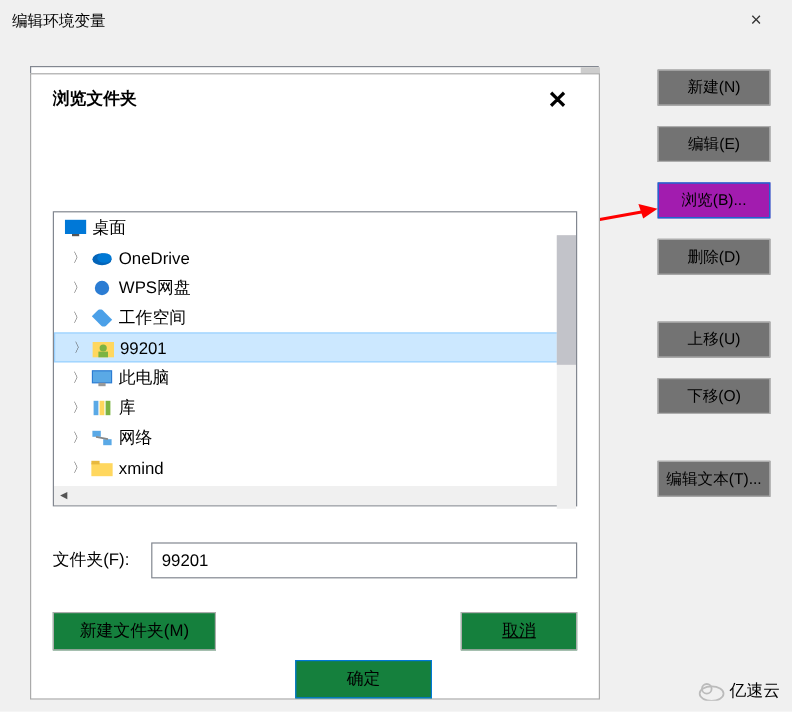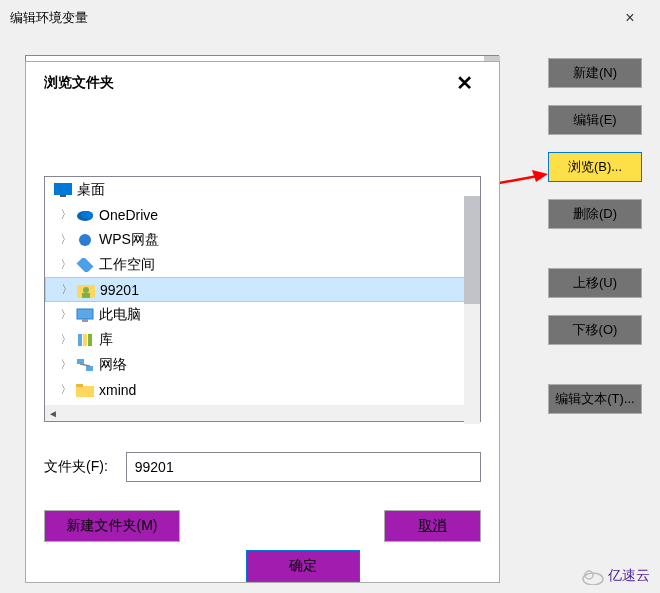--- a/index.html
+++ b/index.html
@@ -14,7 +14,7 @@
     
     .right-buttons { position: absolute; right: 18px; top: 58px; width: 94px; display: flex; flex-direction: column; }
     .rbtn { height: 30px; background: #737373; border: 1px solid #adadad; font-size: 13px; display: flex; align-items: center; justify-content: center; cursor: pointer; margin-bottom: 17px; }
-    .rbtn.highlight { border: 1.5px solid #0078d7; background: #fde047; }
+    .rbtn.highlight { border: 1.5px solid #0078d7; background: #a21caf; }
     .rbtn.gap { margin-top: 22px; }
     
     

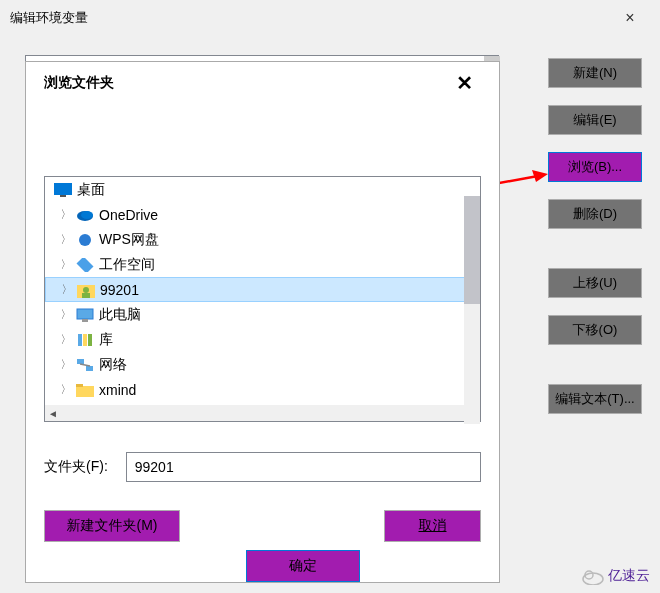--- a/index.html
+++ b/index.html
@@ -49,7 +49,7 @@
     
     
     .bottom-buttons { display: flex; margin: 28px 18px 0 18px; gap: 24px; }
-    .bbtn { height: 32px; background: #a21caf; border: 1px solid #adadad; font-size: 14px; display: flex; align-items: center; justify-content: center; cursor: pointer; }
+    .bbtn { height: 32px; background: #15803d; border: 1px solid #adadad; font-size: 14px; display: flex; align-items: center; justify-content: center; cursor: pointer; }
     .bbtn.new { width: 136px; }
     .bbtn.ok { width: 114px; border: 1.5px solid #0078d7; margin-left: auto; margin-top: 40px; }
     .bbtn.cancel { width: 97px; text-decoration: underline; }

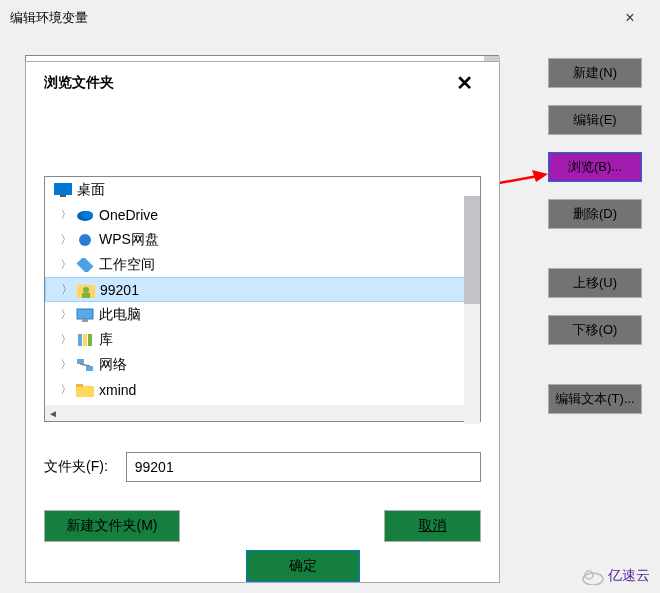--- a/index.html
+++ b/index.html
@@ -60,7 +60,7 @@
     .bg-scroll .thumb { width: 16px; height: 510px; background: #cdcdcd; }
     
     
-    .watermark { position: absolute; right: 10px; bottom: 8px; font-size: 14px; color: #4c1d95; display: flex; align-items: flex-end; gap: 4px; }
+    .watermark { position: absolute; right: 10px; bottom: 8px; font-size: 14px; color: #000000; display: flex; align-items: center; gap: 4px; }
     
     
     svg { display: block; }

